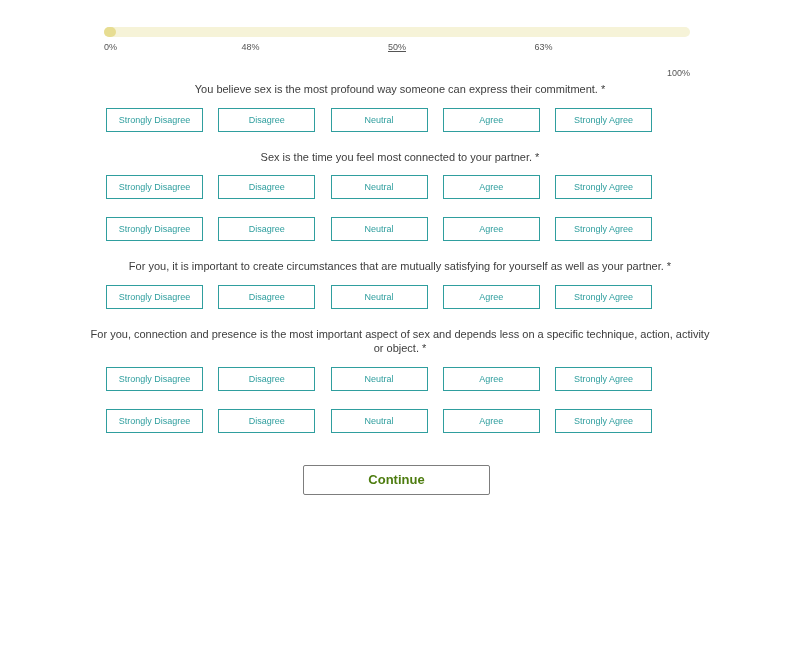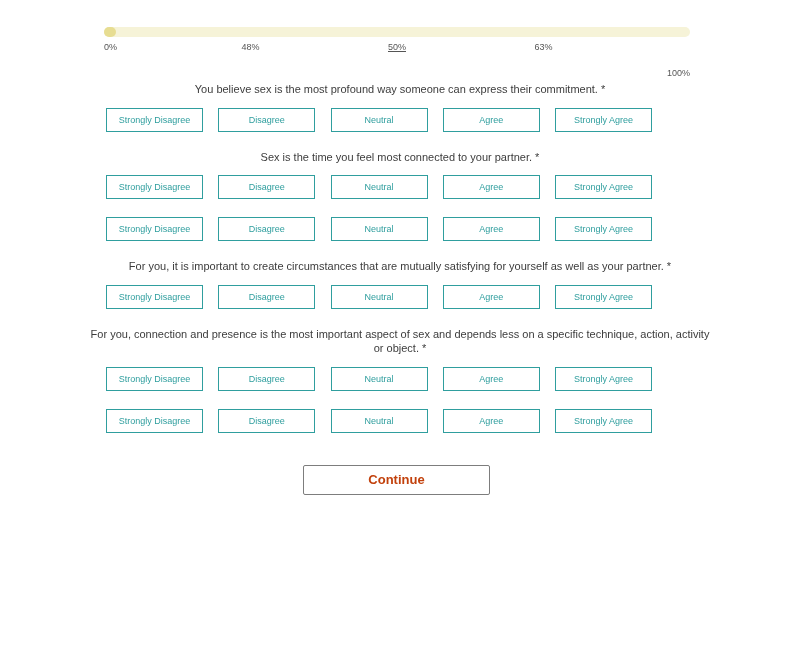--- a/index.html
+++ b/index.html
@@ -72,7 +72,7 @@
     background:#fff;
     border:1.5px solid #7d7d7d;
     border-radius:2px;
-    font-size:13px; font-weight:bold; color:#c2410c;
+    font-size:13px; font-weight:bold; color:#4d7c0f;
     font-family:"Liberation Sans", sans-serif;
     cursor:pointer;
   }

